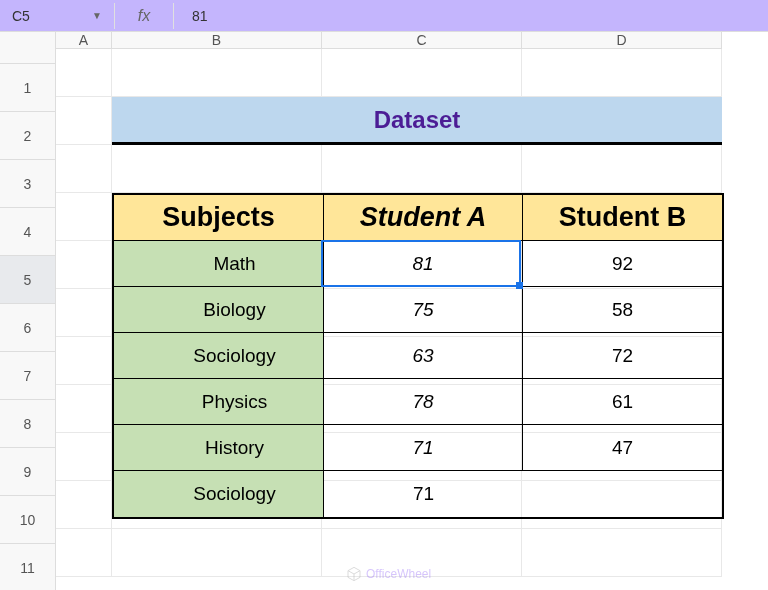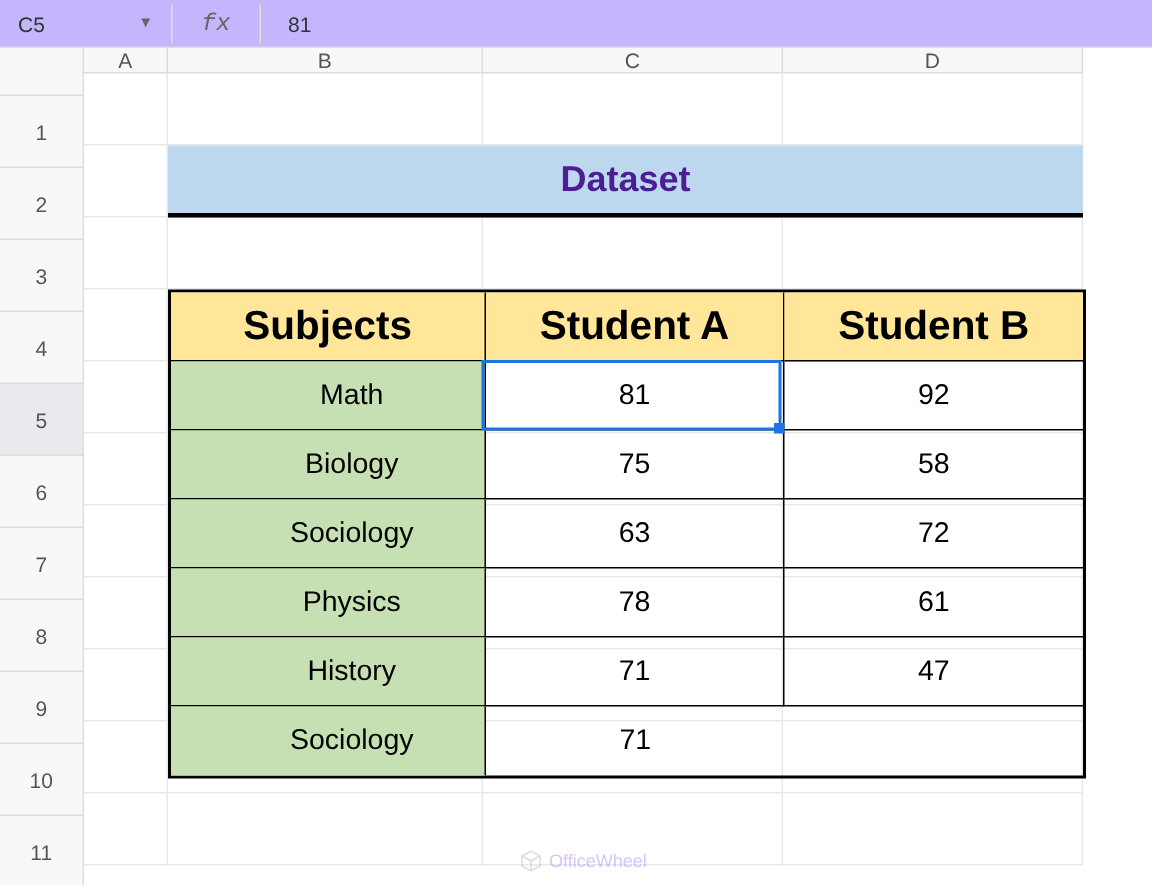--- a/index.html
+++ b/index.html
@@ -40,7 +40,7 @@
     .fx-label {
       width: 60px;
       font-style: italic;
-      font-family: Liberation Mono, monospace;
+      font-family: Liberation Sans, sans-serif;
       color: #666;
       font-size: 16px;
       border-left: 1px solid #e0e0e0;

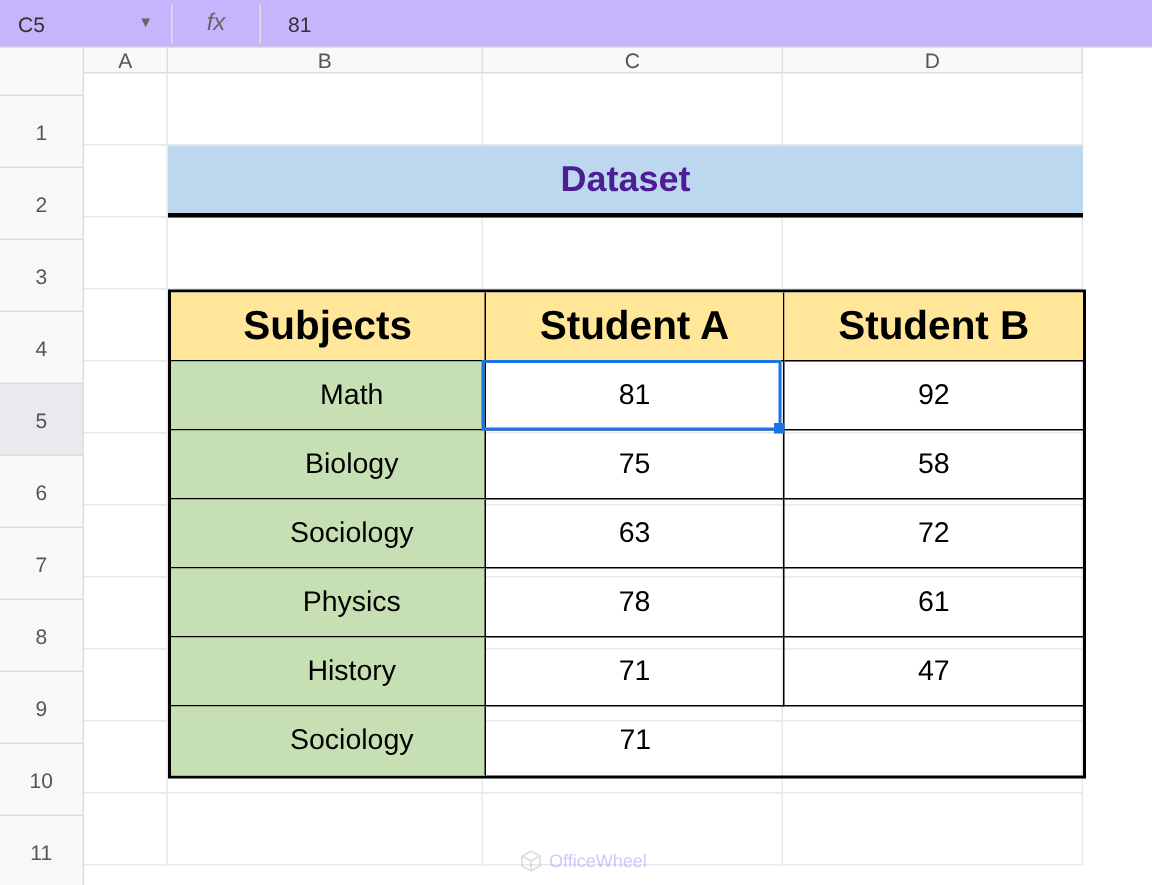--- a/index.html
+++ b/index.html
@@ -176,7 +176,7 @@
     .table-cell:last-child { border-right: none; }
     .table-row:last-child .table-cell { border-bottom: none; }
     .table-cell.tc-b { width: 210px; }
-    .table-cell.tc-c { width: 199px; }
+    .table-cell.tc-c { width: 199px; font-style: italic; }
     .table-cell.tc-d { width: 199px; }
     
     .header-row .table-cell {

